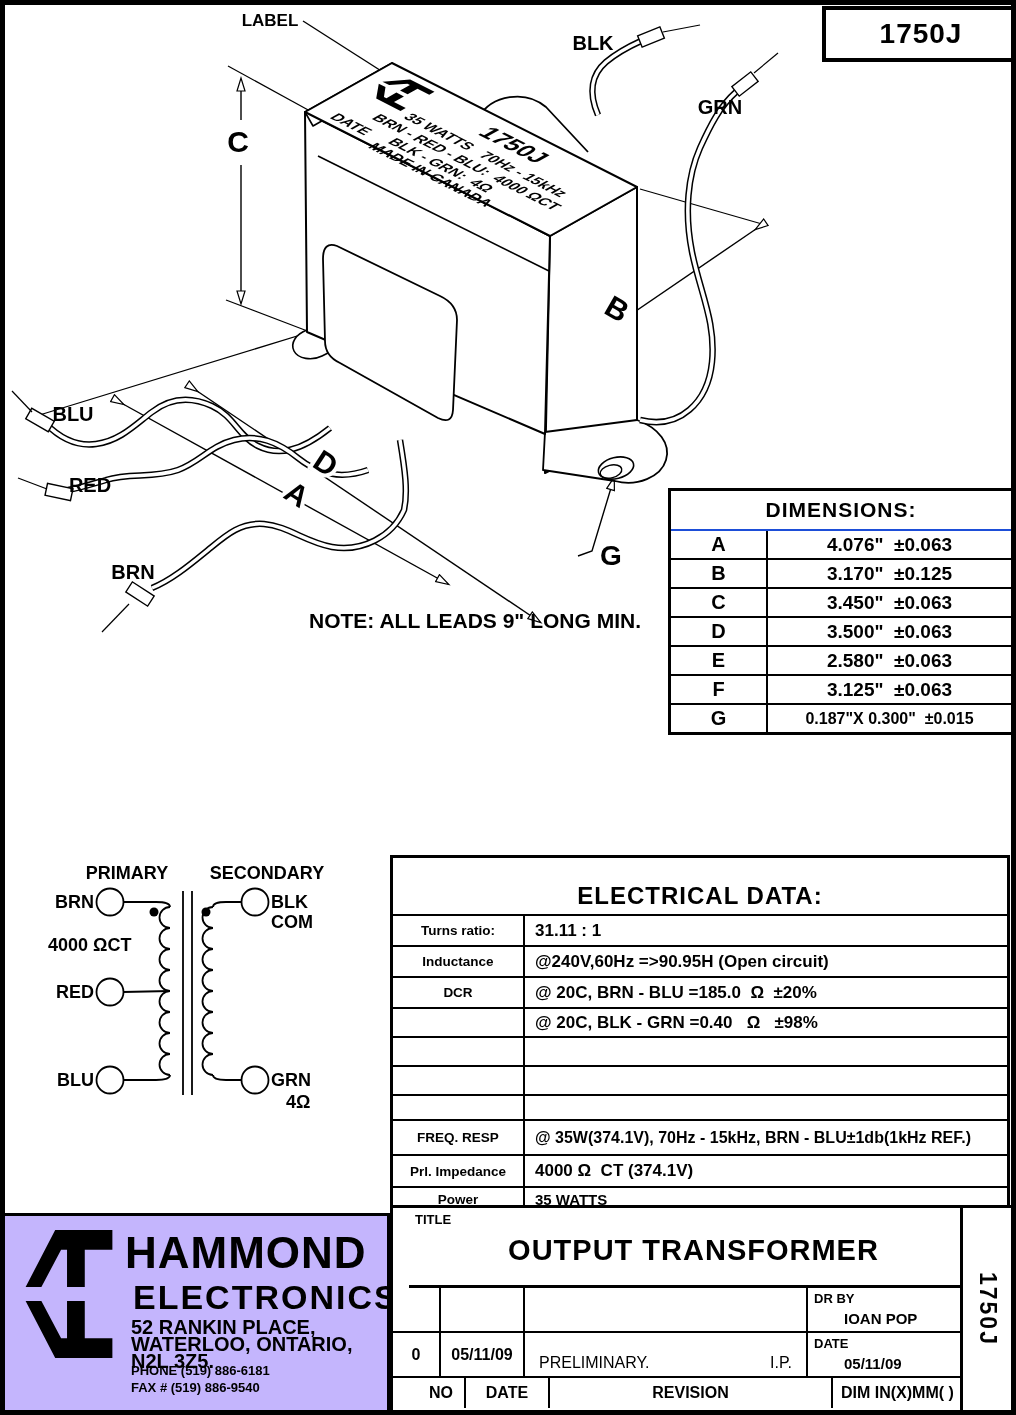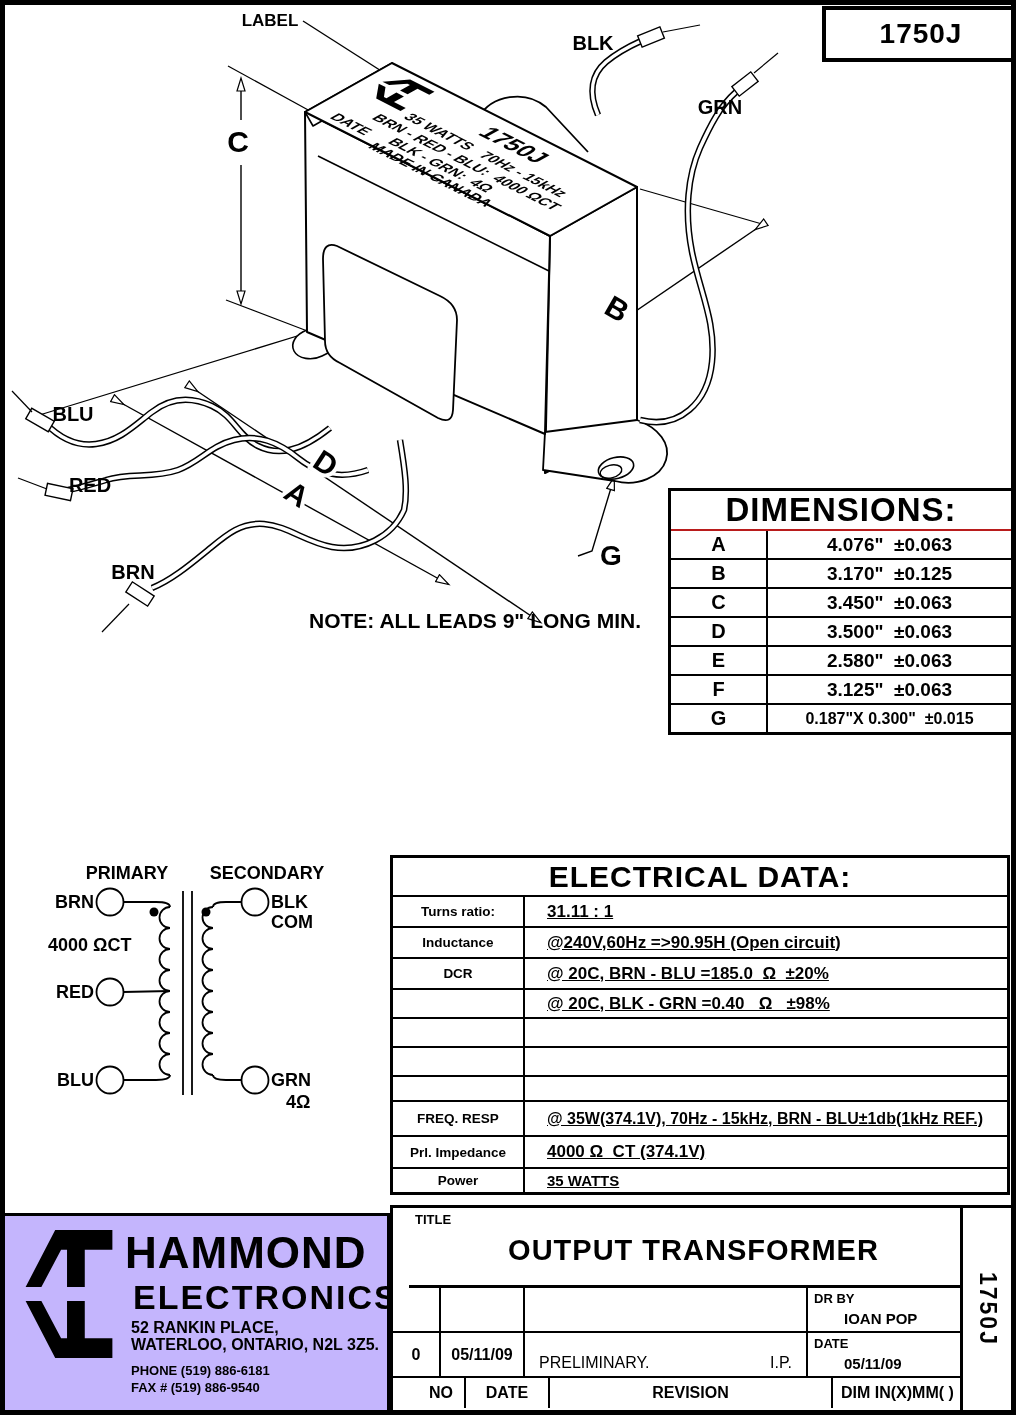--- a/index.html
+++ b/index.html
@@ -16,8 +16,8 @@
 
   
   #dims{left:668px;top:488px;width:340px;border:3px solid #000;background:#fff;z-index:10;}
-  #dims .title{height:38px;border-bottom:2px solid #b91c1c;display:flex;align-items:center;
-               justify-content:center;font-size:33px;font-weight:bold;letter-spacing:1px;}
+  #dims .title{height:38px;border-bottom:2px solid #1d4ed8;display:flex;align-items:center;
+               justify-content:center;font-size:21px;font-weight:bold;letter-spacing:1px;}
   #dims .row{display:flex;height:27px;border-bottom:2px solid #000;}
   #dims .row:last-child{border-bottom:none;}
   #dims .k{width:95px;border-right:2px solid #000;display:flex;align-items:center;

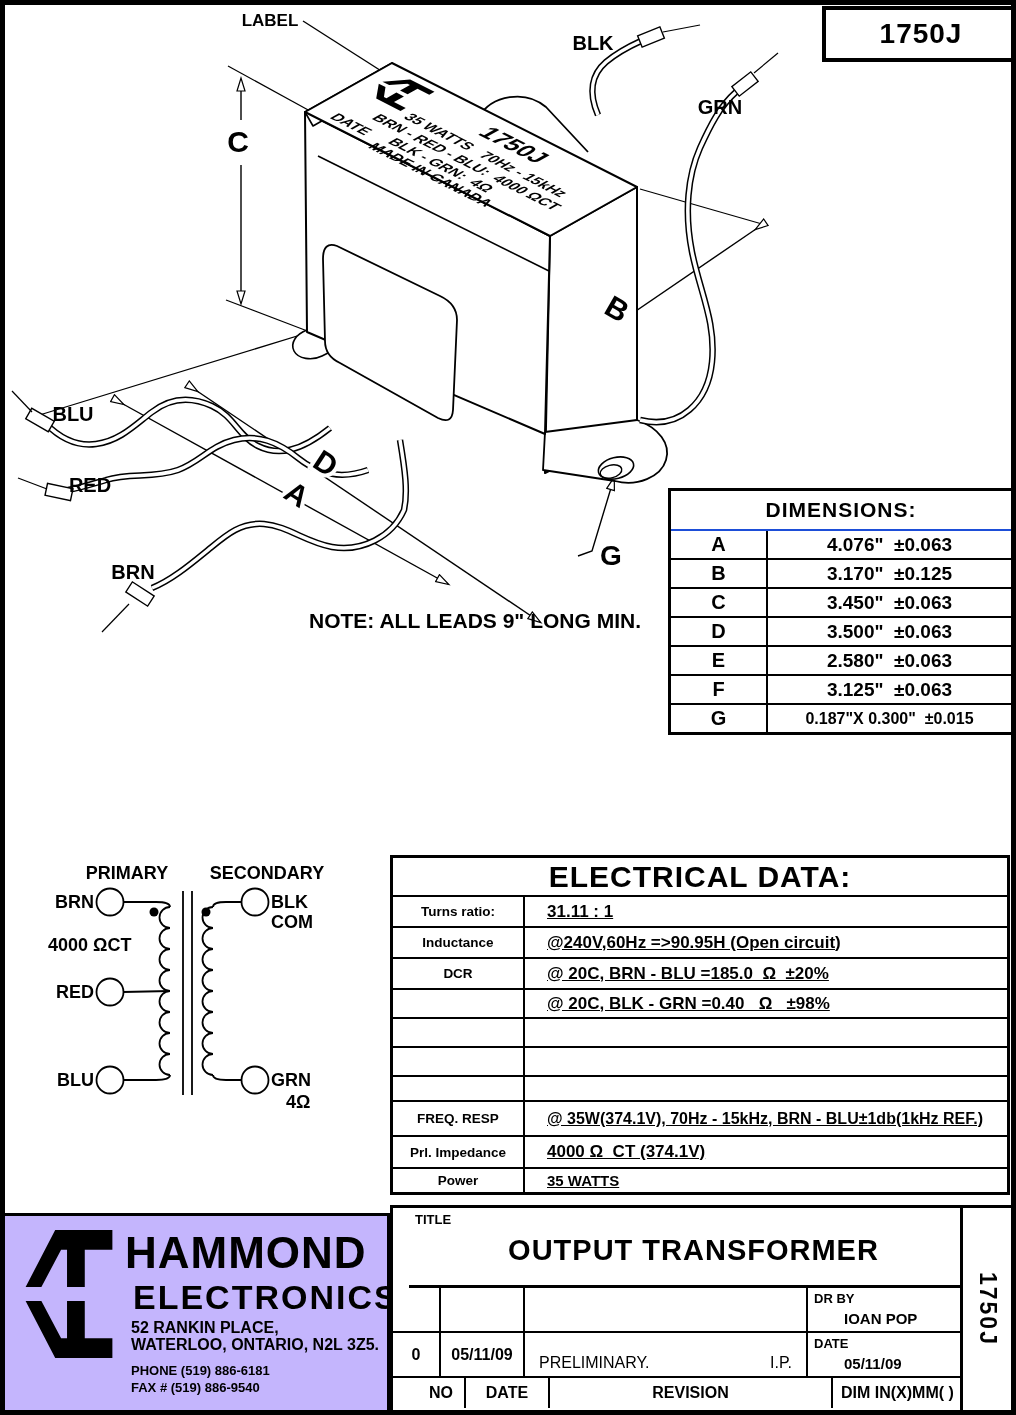--- a/index.html
+++ b/index.html
@@ -30,7 +30,7 @@
   #elec{left:390px;top:855px;width:620px;border:3px solid #000;background:#fff;z-index:10;
         box-sizing:border-box;}
   #elec .title{height:37px;border-bottom:2px solid #000;display:flex;align-items:center;
-               justify-content:center;font-size:30px;font-weight:bold;letter-spacing:1px;}
+               justify-content:center;font-size:24px;font-weight:bold;letter-spacing:1px;margin-top:19px;}
   #elec .erow{display:flex;border-bottom:2px solid #000;}
   #elec .erow:last-child{border-bottom:none;}
   #elec .el{width:130px;border-right:2px solid #000;display:flex;align-items:center;

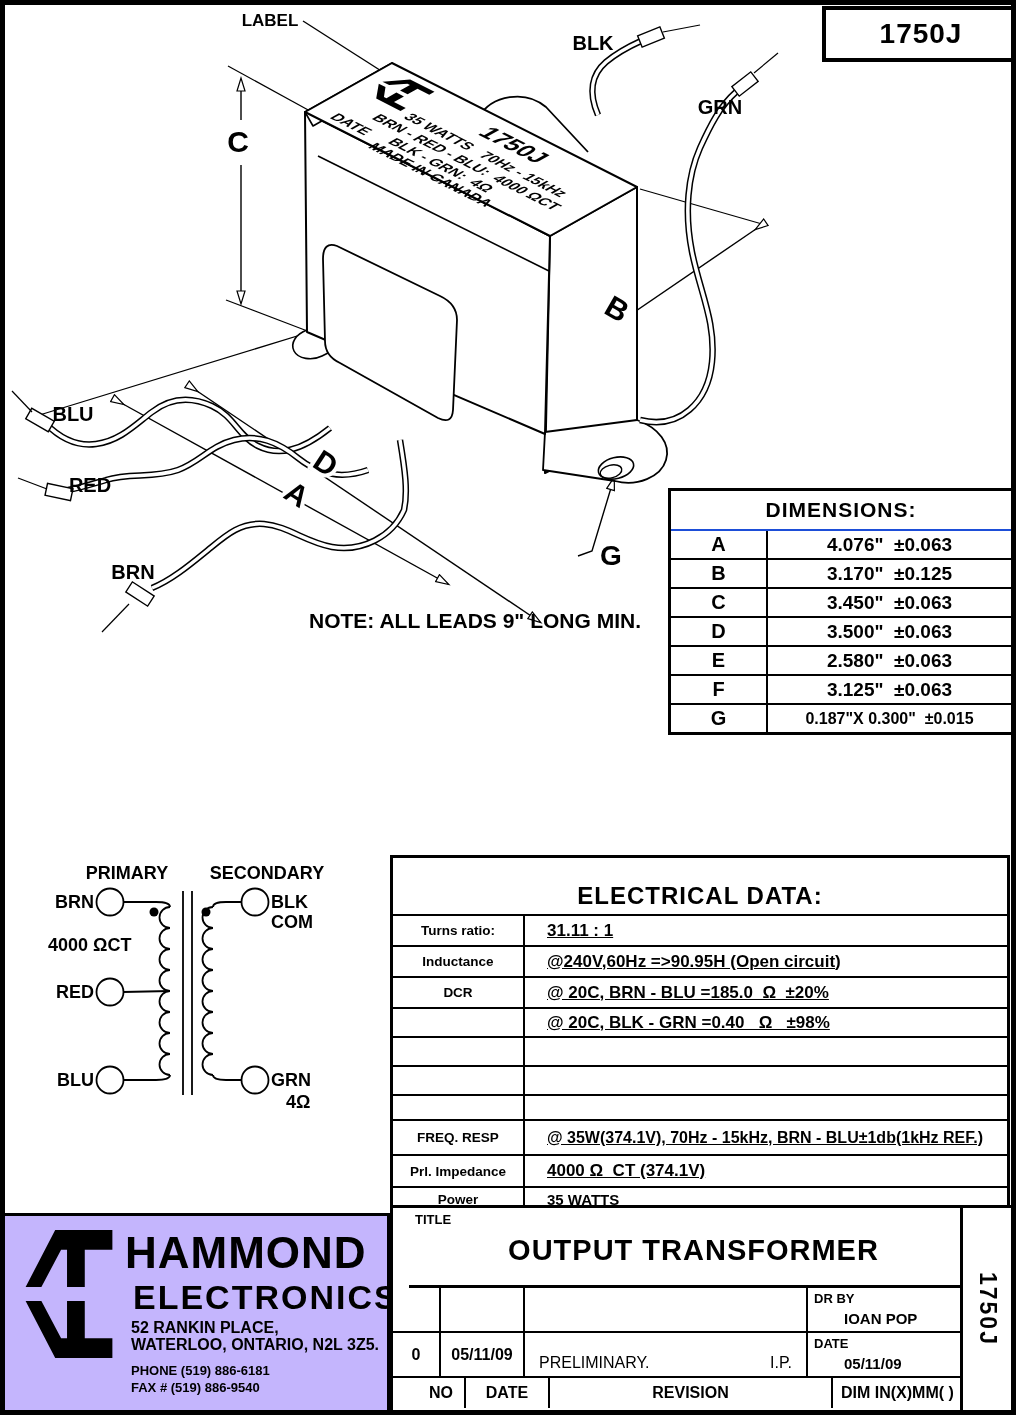--- a/index.html
+++ b/index.html
@@ -36,7 +36,7 @@
   #elec .el{width:130px;border-right:2px solid #000;display:flex;align-items:center;
             justify-content:center;font-size:13.5px;font-weight:bold;text-align:center;}
   #elec .ev{flex:1;display:flex;align-items:center;font-size:17px;font-weight:bold;
-            padding-left:22px;overflow:hidden;white-space:pre;text-decoration:underline;}
+            padding-left:10px;overflow:hidden;white-space:pre;}
 
   
   #company{left:5px;top:1213px;width:385px;height:197px;border-top:3px solid #000;

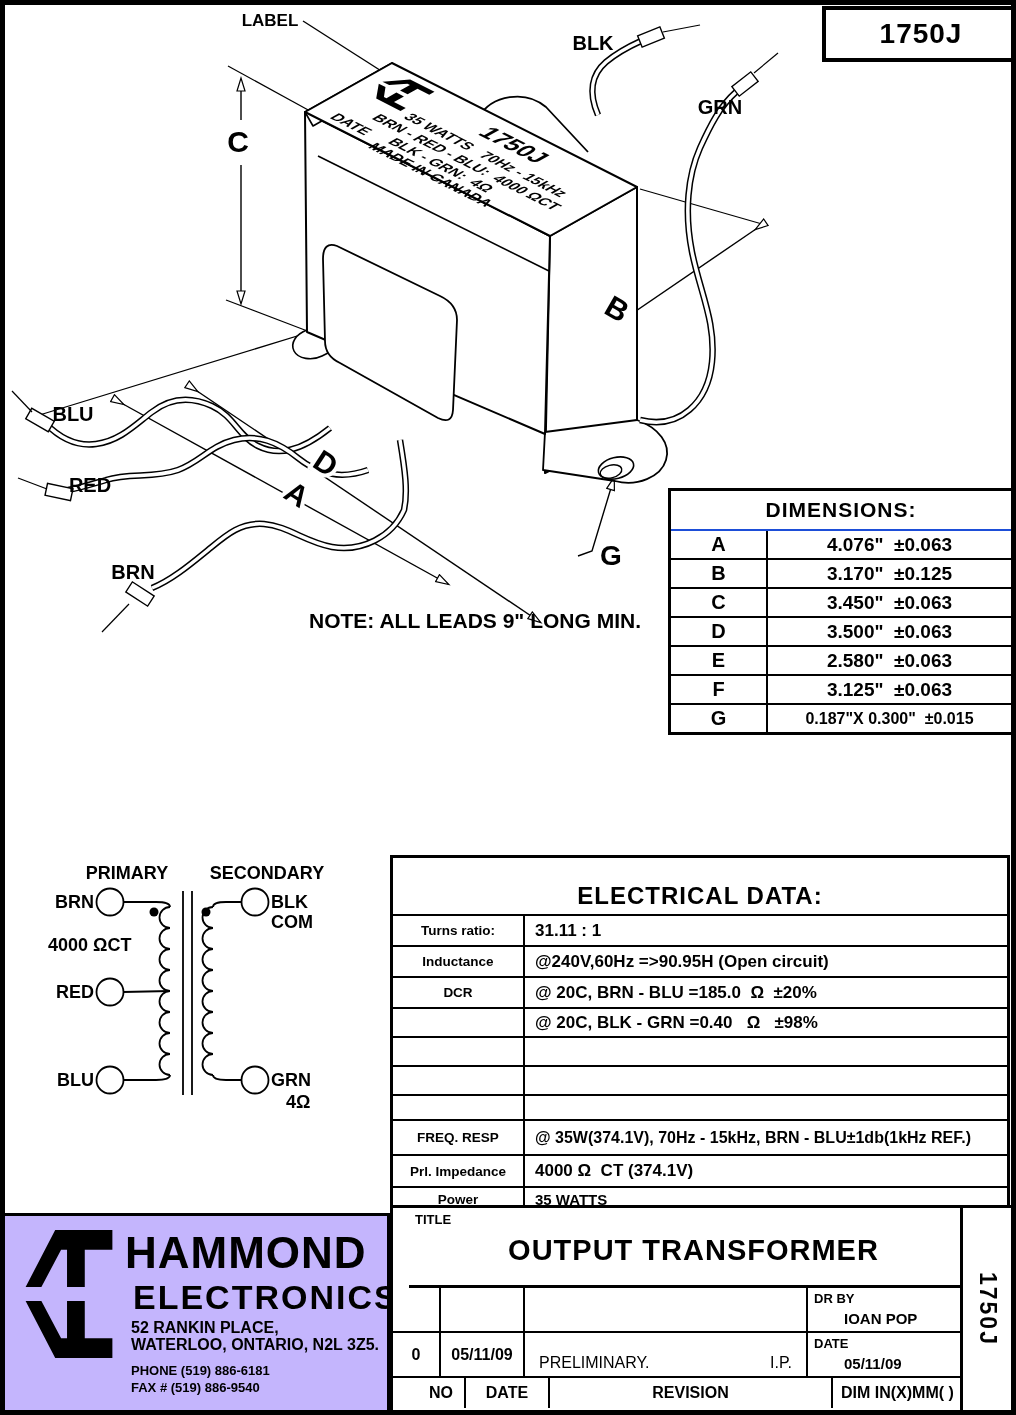--- a/index.html
+++ b/index.html
@@ -43,7 +43,7 @@
            border-right:3px solid #000;box-sizing:border-box;background:#c4b5fd;z-index:10;}
   #company .name1{position:absolute;left:120px;top:12px;font-size:44px;font-weight:bold;letter-spacing:1px;}
   #company .name2{position:absolute;left:128px;top:62px;font-size:34px;font-weight:bold;letter-spacing:2px;}
-  #company .addr{position:absolute;left:126px;top:103px;font-size:16px;font-weight:bold;line-height:17px;}
+  #company .addr{position:absolute;left:126px;top:103px;font-size:20px;font-weight:bold;line-height:17px;}
   #company .tel{position:absolute;left:126px;top:146px;font-size:13px;font-weight:bold;line-height:17px;}
 
   #tblock{left:390px;top:1205px;width:572px;height:205px;border-top:3px solid #000;

